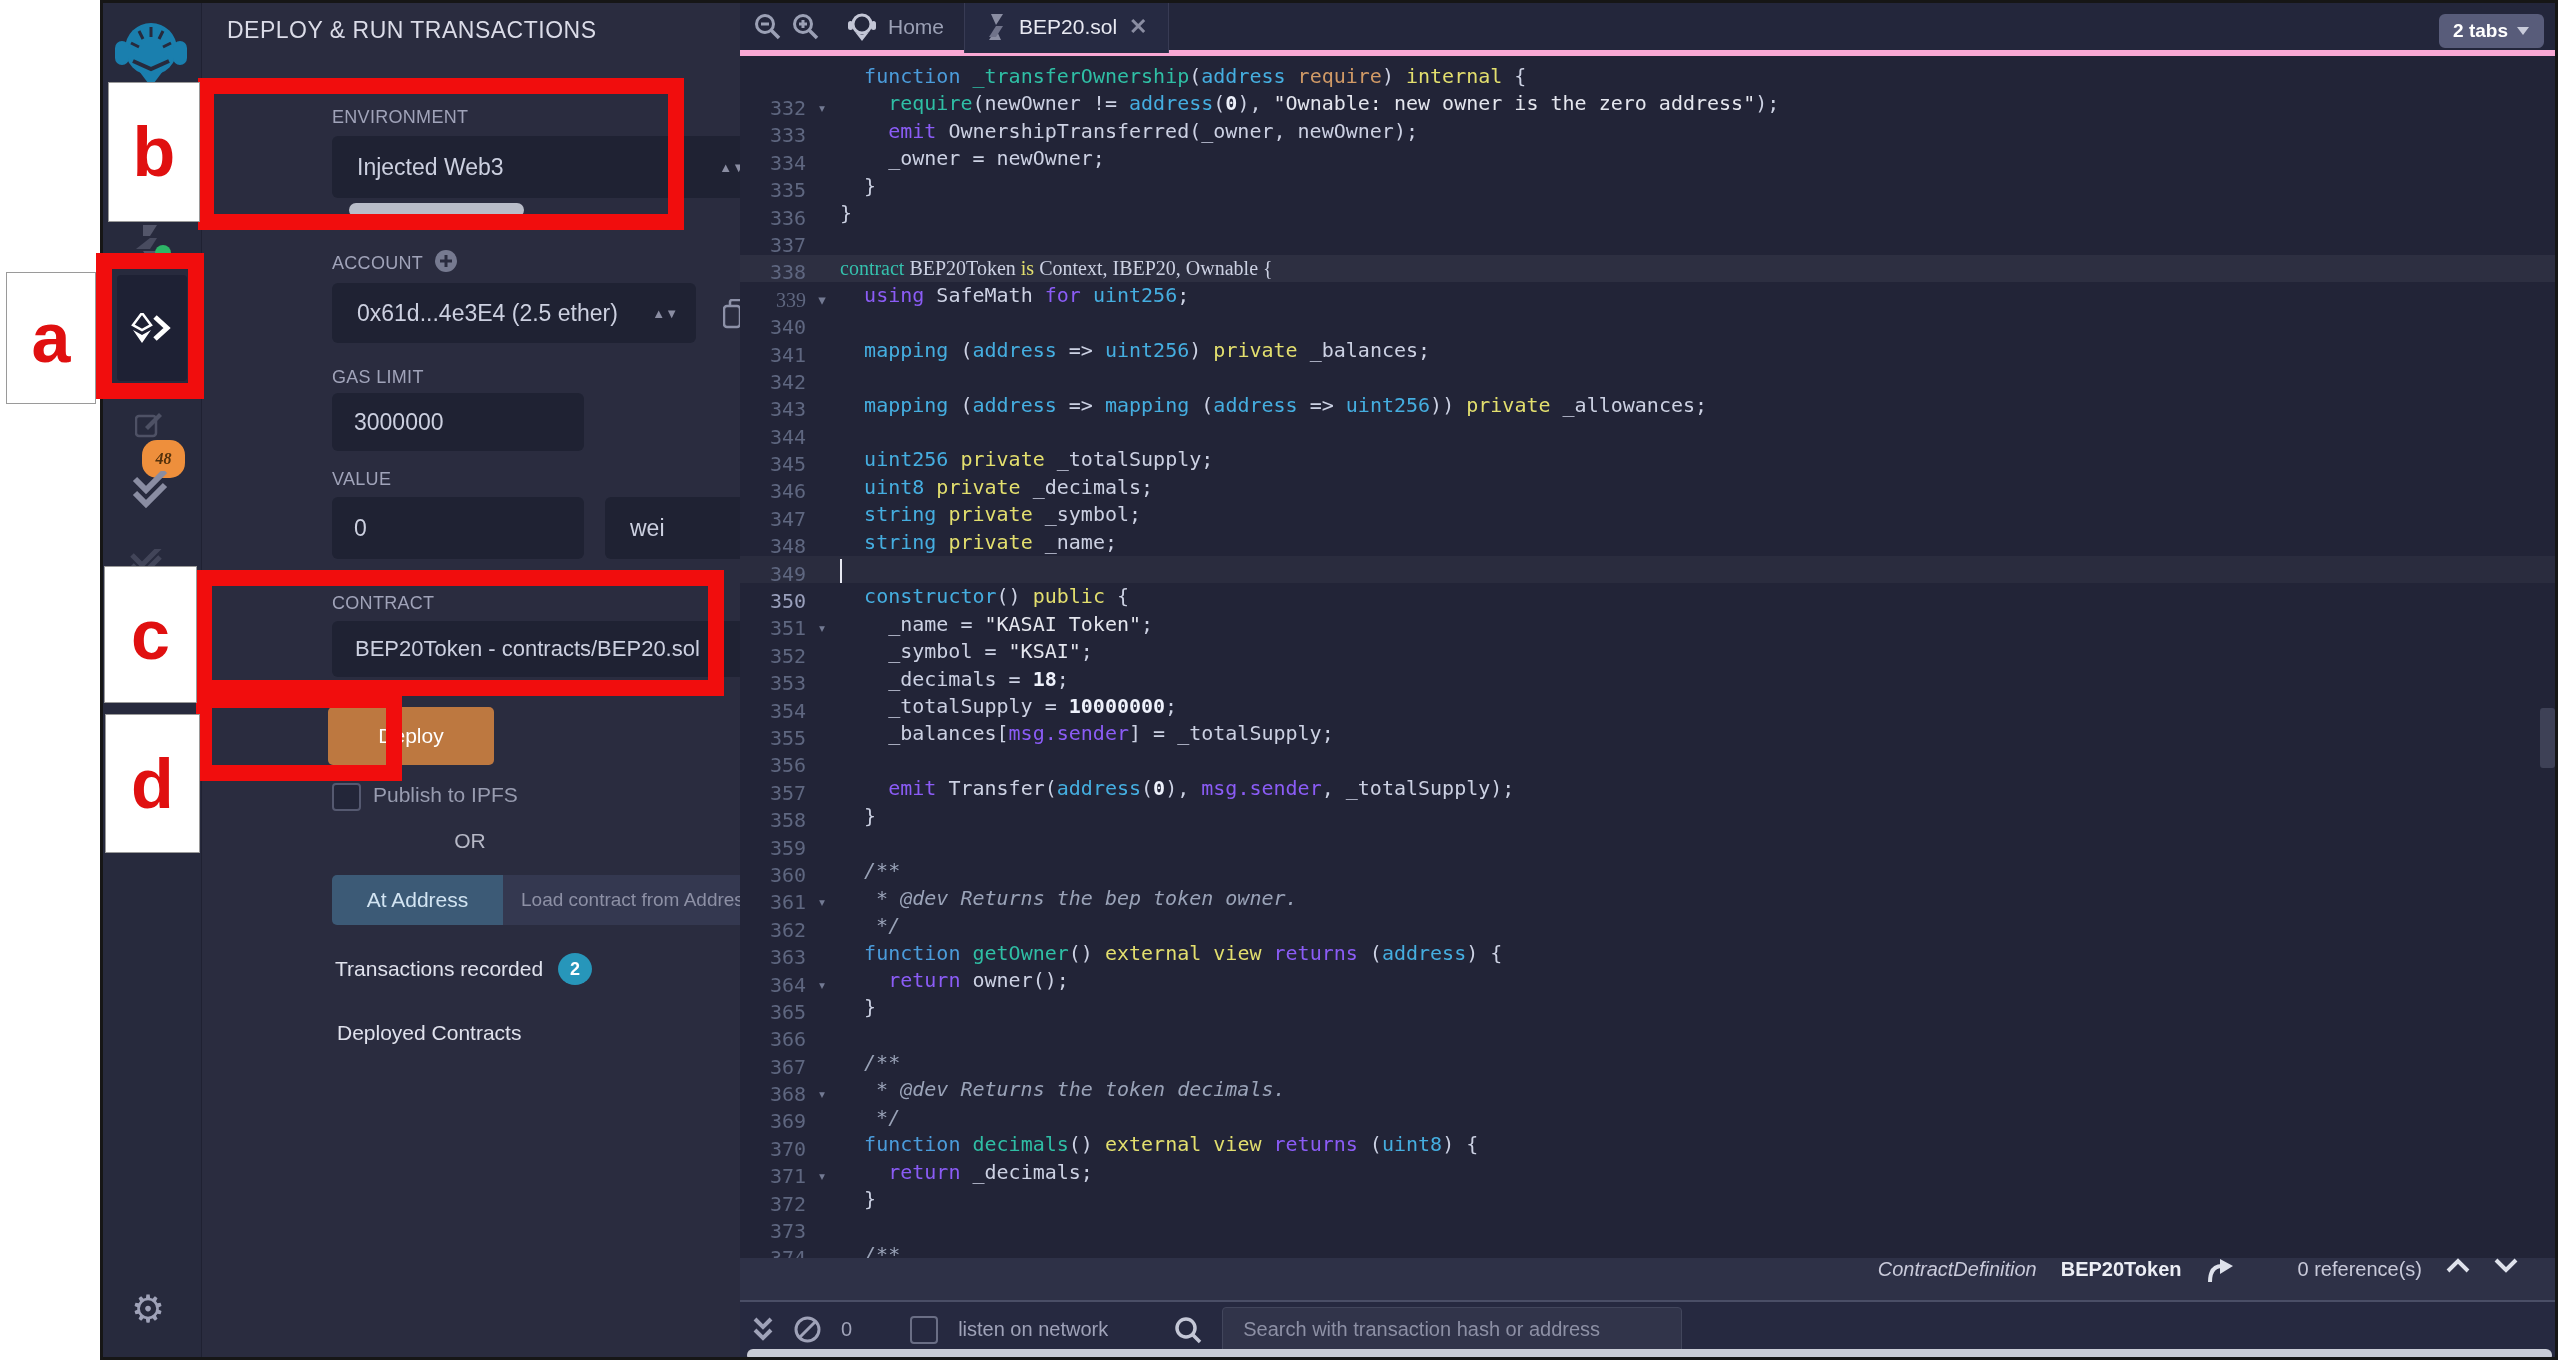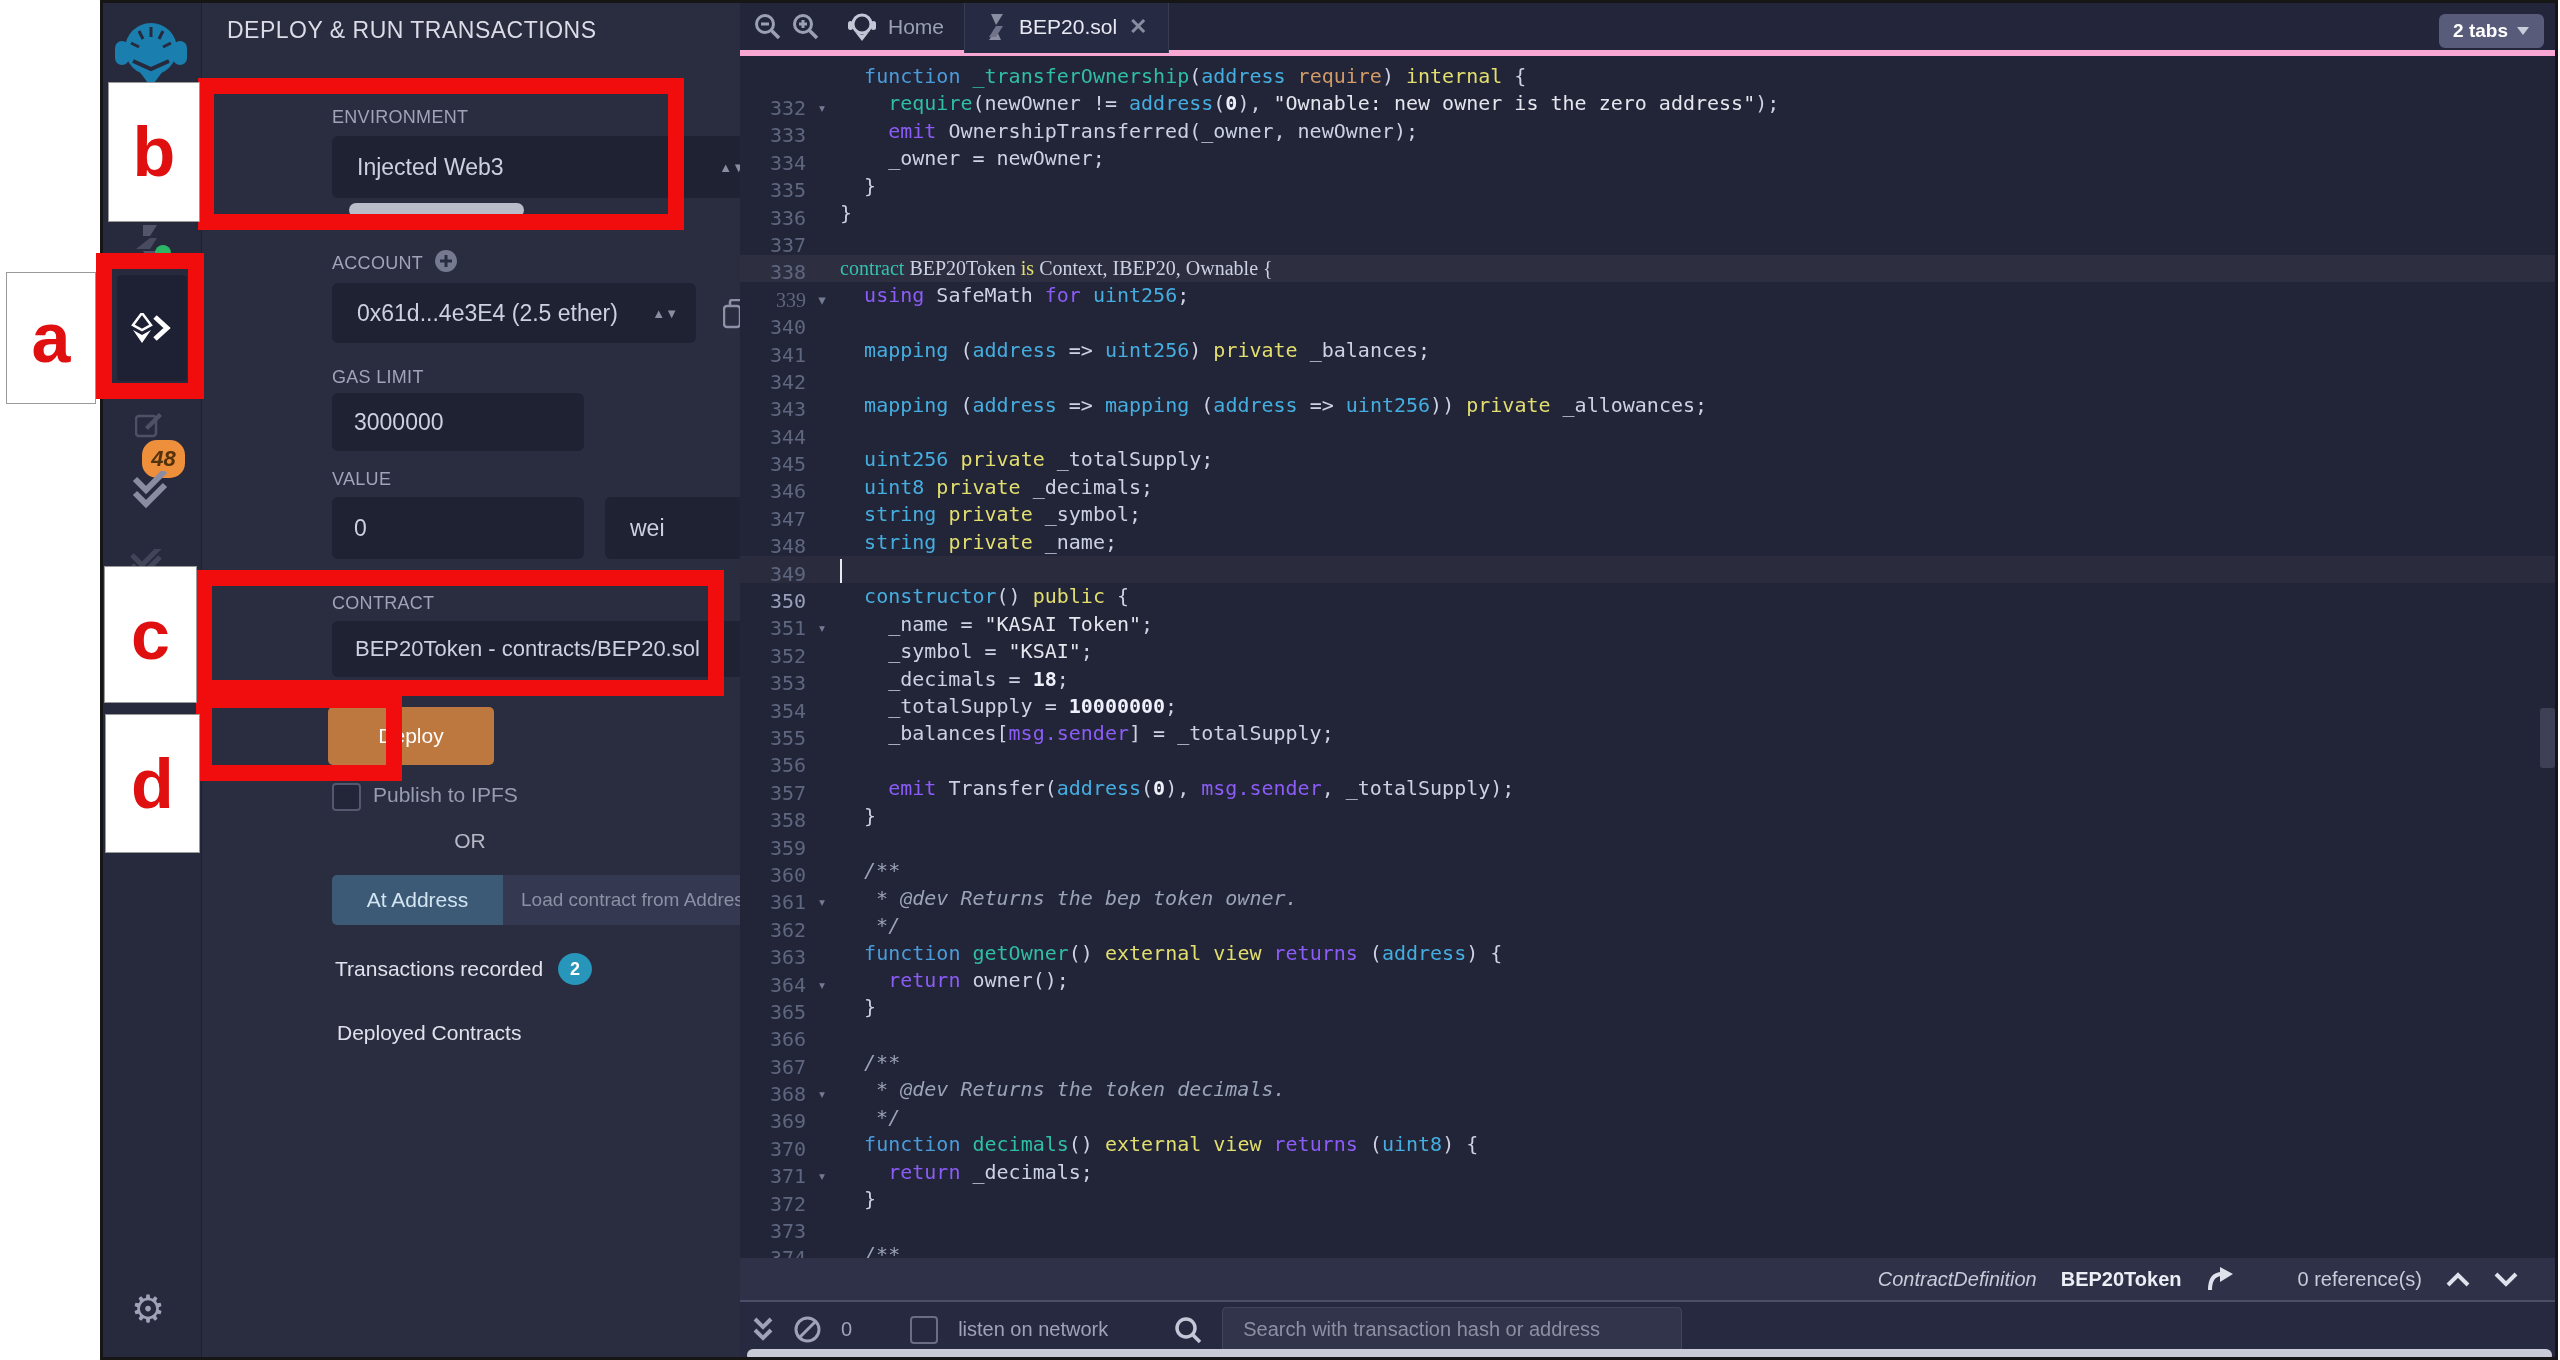--- a/index.html
+++ b/index.html
@@ -20,7 +20,7 @@
                  background:#1e2134; border-radius:4px; display:flex; align-items:center; justify-content:center; }
   #plugin-badge { position:absolute; left:39px; top:437px; width:43px; height:38px;
                   background:#ee8f3c; border-radius:15px; color:#53310b; font-weight:bold;
-                  font-style:italic; font-size:22px; display:flex; align-items:center; justify-content:center; }
+                  font-style:italic; font-size:16px; display:flex; align-items:center; justify-content:center;font-family:Liberation Serif, serif; }
   #gear { position:absolute; left:28px; top:1284px; font-size:38px; color:#9fa2b8; }
 
   

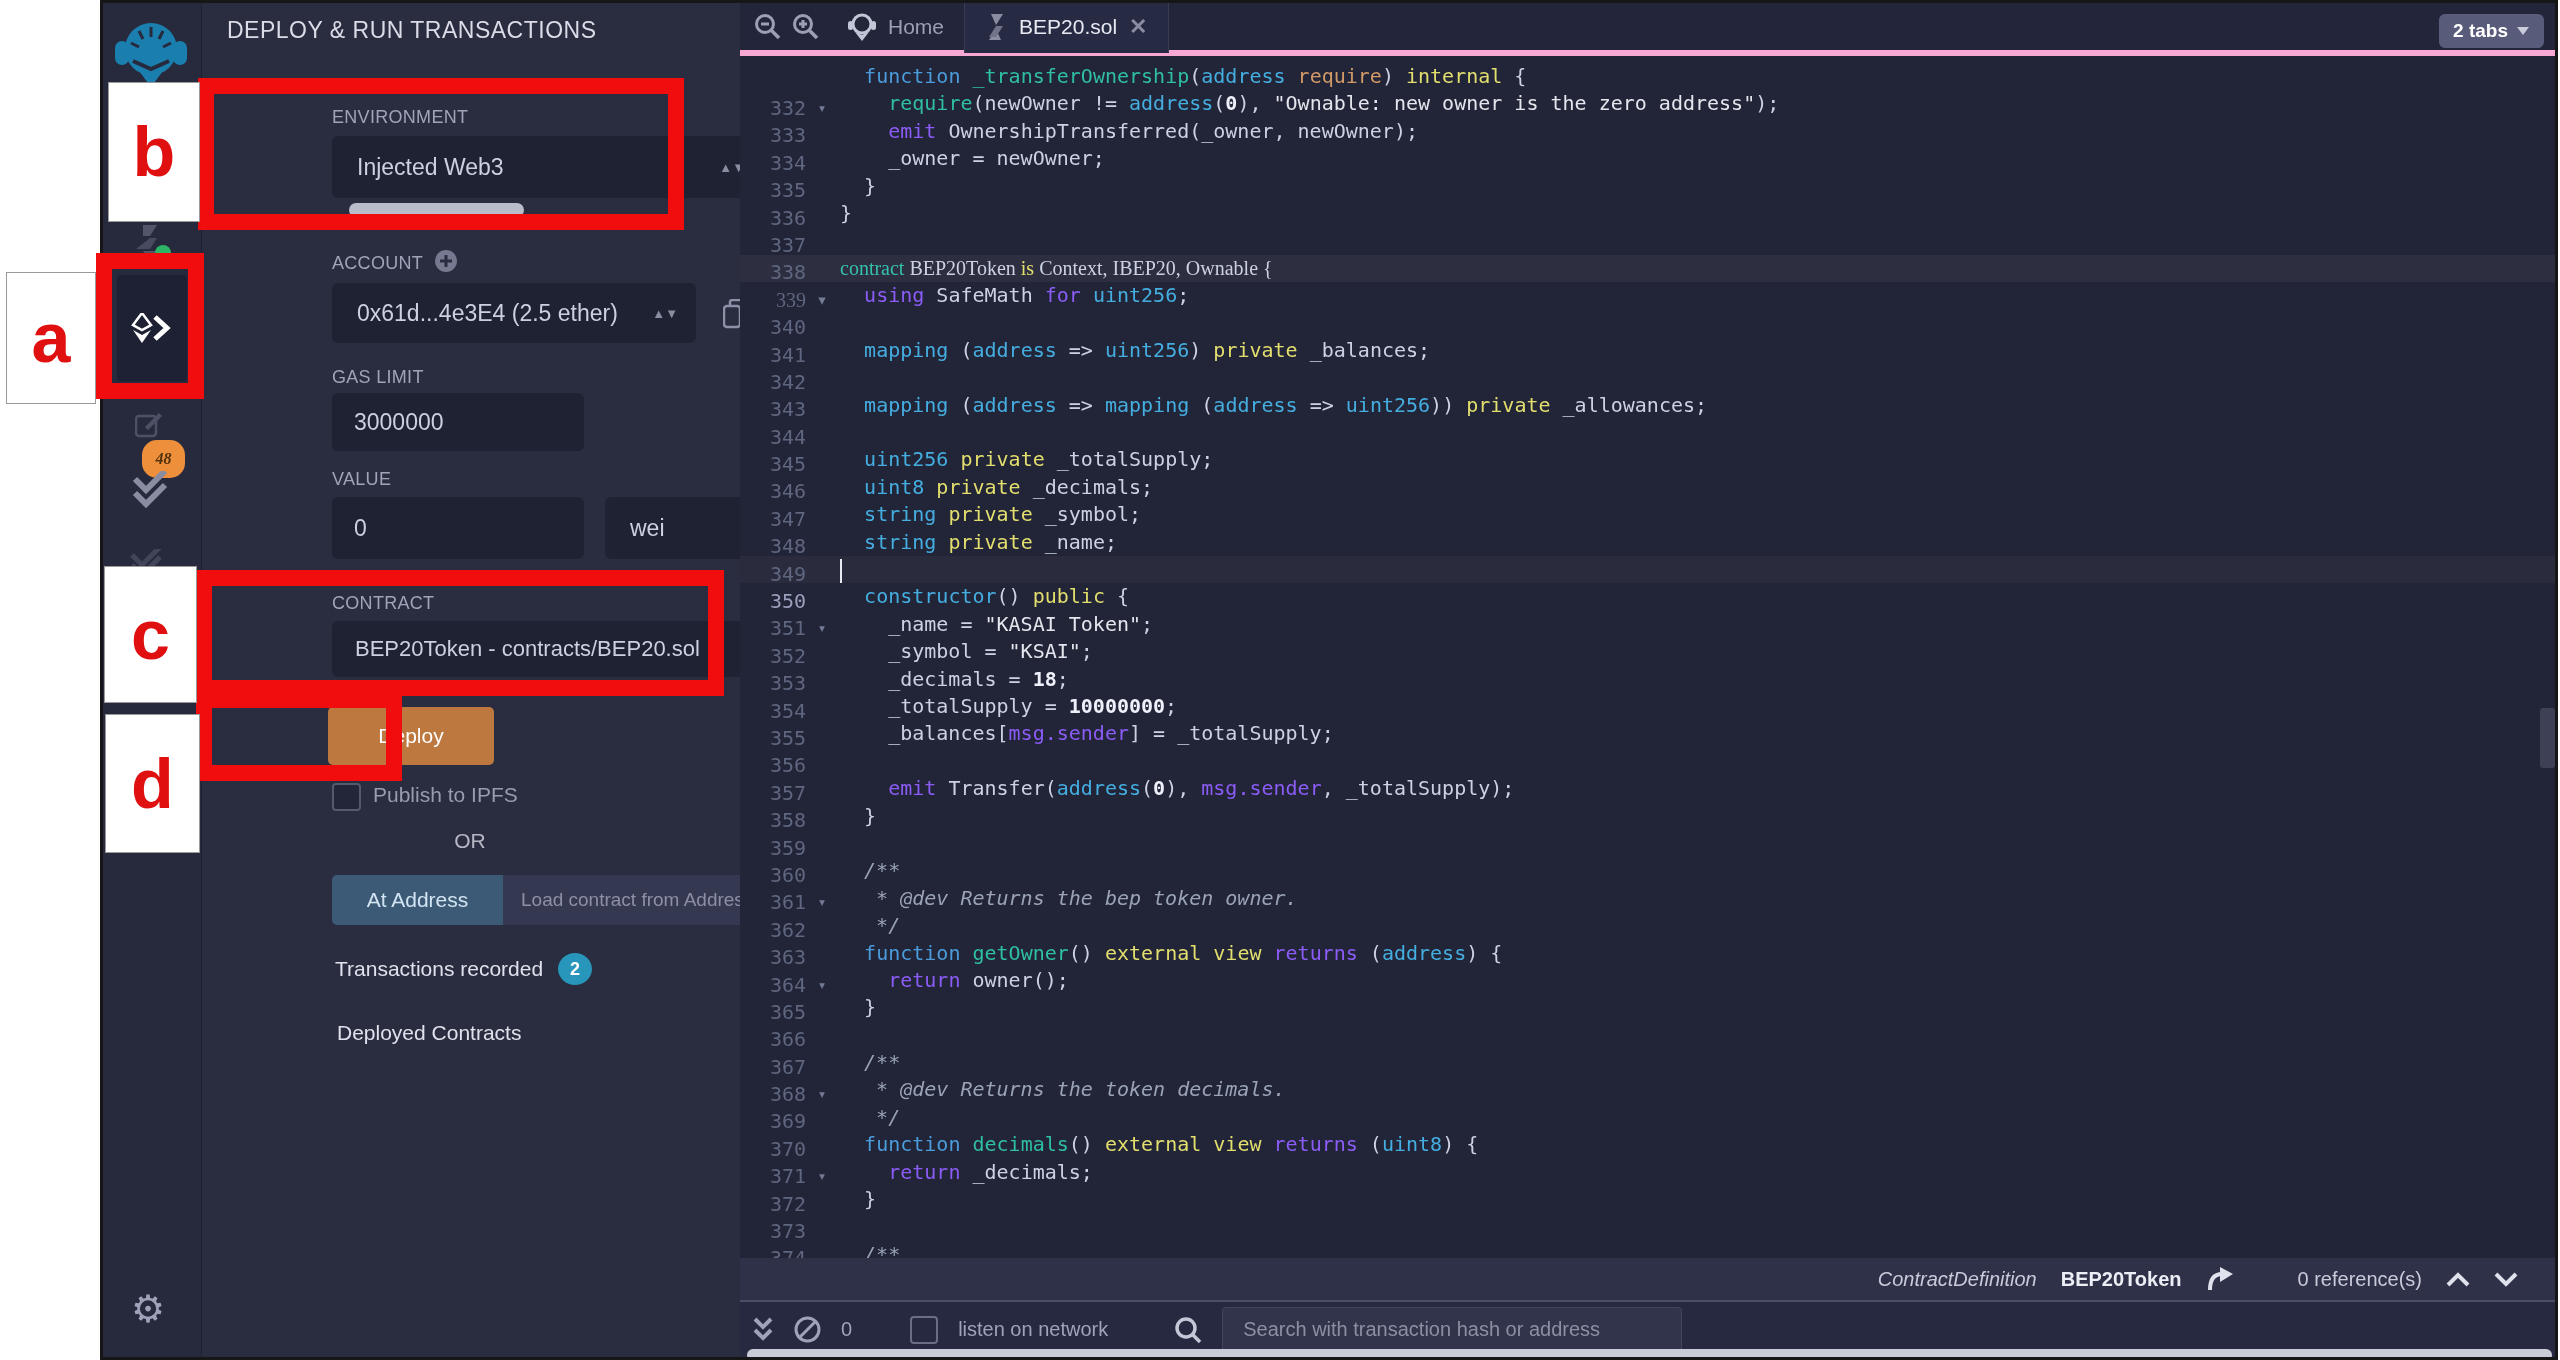--- a/index.html
+++ b/index.html
@@ -92,7 +92,7 @@
              background:#3e4156; border-radius:3px; }
 
   #statusbar { position:absolute; left:0; top:1255px; width:1818px; height:42px;
-               background:#2e3147; display:flex; align-items:center; justify-content:flex-end;
+               background:#2e3147; display:flex; justify-content:flex-end;
                gap:24px; padding-right:40px; font-size:20px; color:#c9cada; }
   #statusbar .node { font-style:italic; }
   #statusbar .nodename { font-weight:bold; color:#eceef5; }

